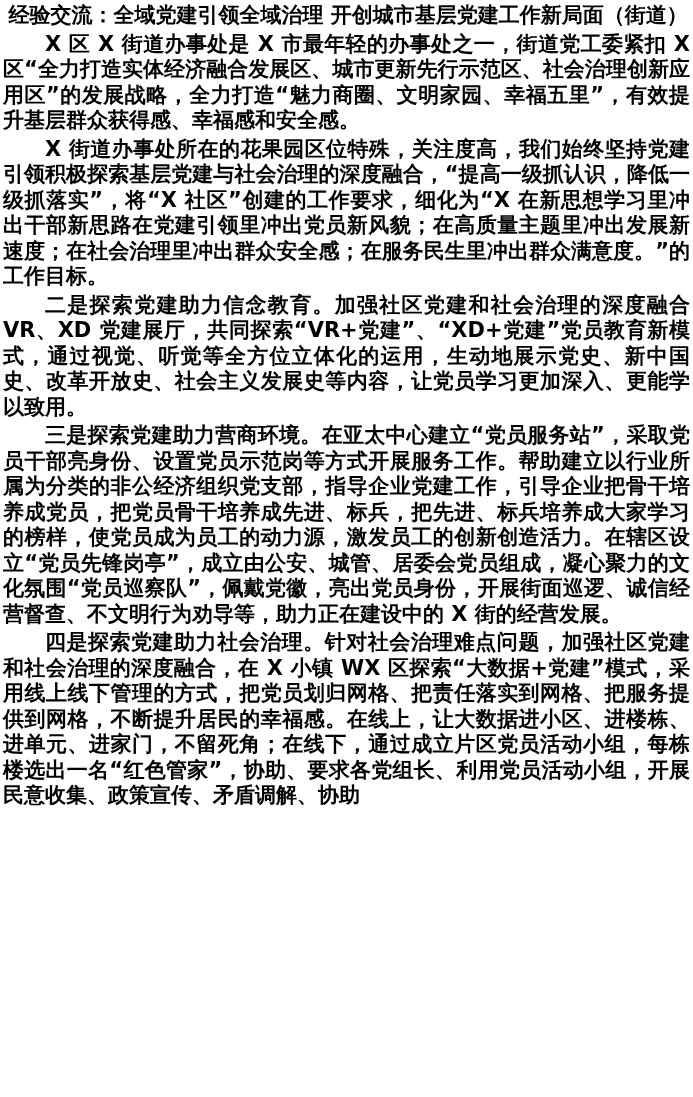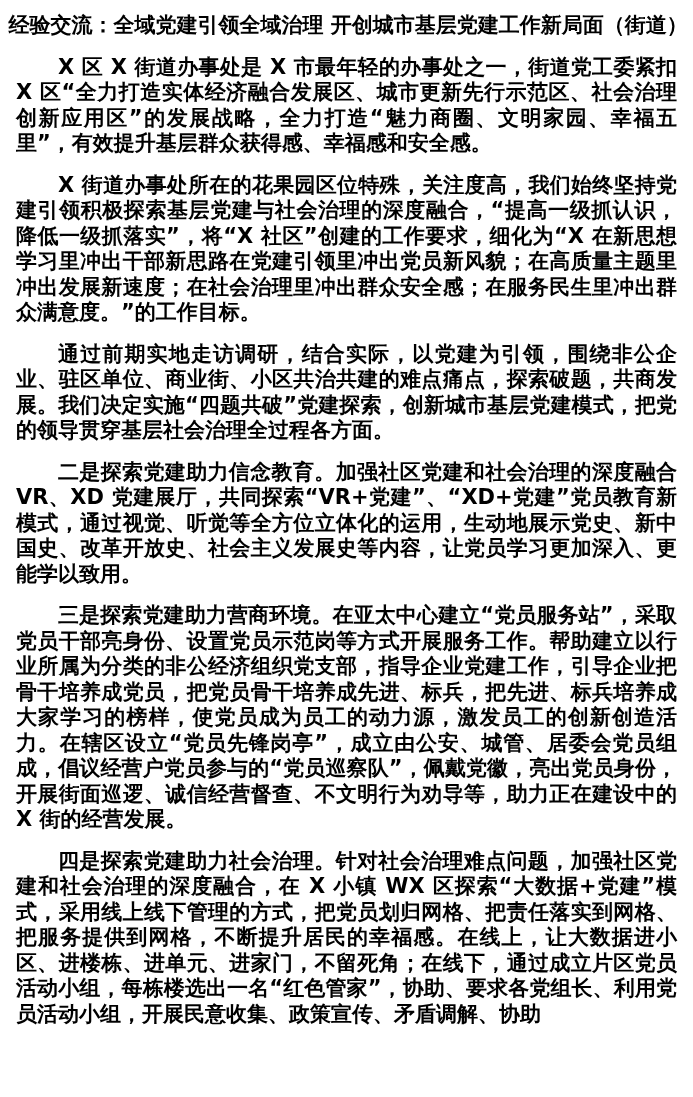--- a/index.html
+++ b/index.html
@@ -20,7 +20,7 @@
     font-weight: 600;
     text-align: justify;
     box-sizing: border-box;
-    padding-top: 13px;
+    padding-top: 3px;
   }
   .doc-title {
     margin: 0;

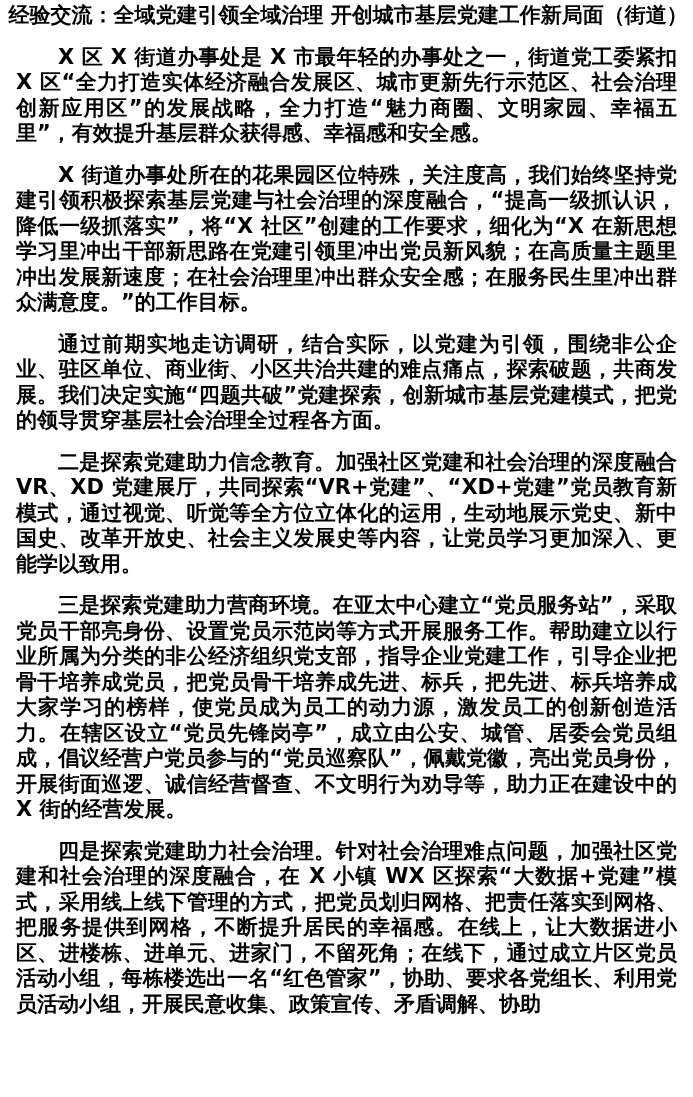--- a/index.html
+++ b/index.html
@@ -32,7 +32,7 @@
     text-indent: 0.4em;
   }
   .doc-body p {
-    margin: 16px;
+    margin: 3px;
     padding: 0;
     text-indent: 2em;
     text-align: justify;

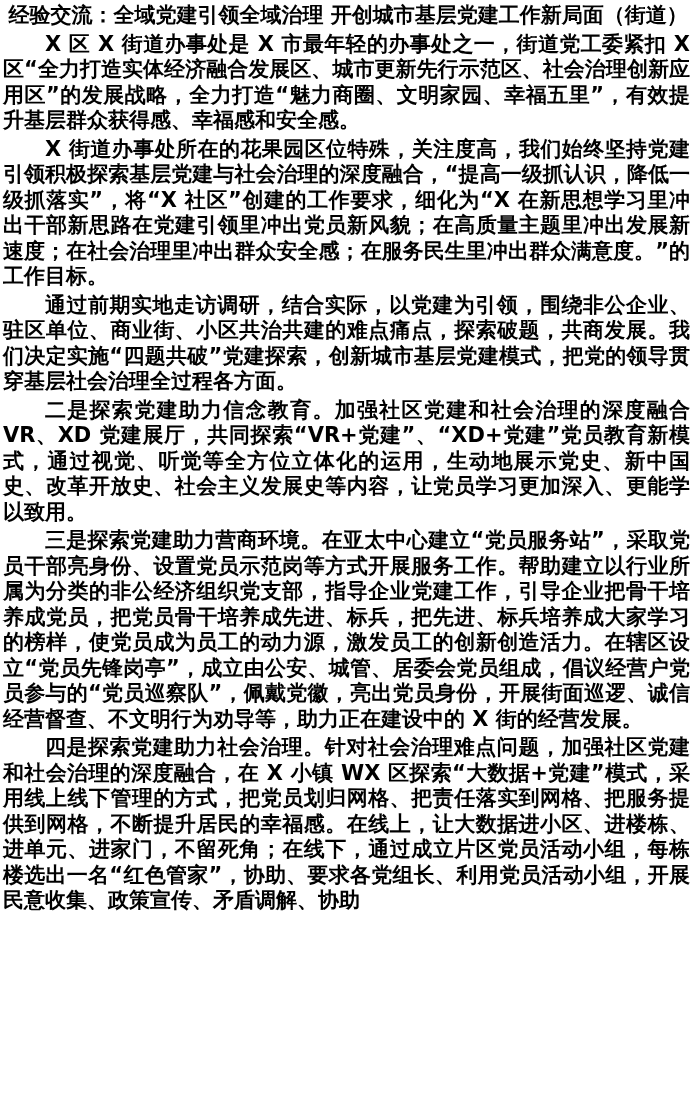--- a/index.html
+++ b/index.html
@@ -46,7 +46,6 @@
   <div class="doc-body">
       <p>X 区 X 街道办事处是 X 市最年轻的办事处之一，街道党工委紧扣 X 区“全力打造实体经济融合发展区、城市更新先行示范区、社会治理创新应用区”的发展战略，全力打造“魅力商圈、文明家园、幸福五里”，有效提升基层群众获得感、幸福感和安全感。</p>
       <p>X 街道办事处所在的花果园区位特殊，关注度高，我们始终坚持党建引领积极探索基层党建与社会治理的深度融合，“提高一级抓认识，降低一级抓落实”，将“X 社区”创建的工作要求，细化为“X 在新思想学习里冲出干部新思路在党建引领里冲出党员新风貌；在高质量主题里冲出发展新速度；在社会治理里冲出群众安全感；在服务民生里冲出群众满意度。”的工作目标。</p>
-      <p>通过前期实地走访调研，结合实际，以党建为引领，围绕非公企业、驻区单位、商业街、小区共治共建的难点痛点，探索破题，共商发展。我们决定实施“四题共破”党建探索，创新城市基层党建模式，把党的领导贯穿基层社会治理全过程各方面。</p>
       <p>二是探索党建助力信念教育。加强社区党建和社会治理的深度融合 VR、XD 党建展厅，共同探索“VR+党建”、“XD+党建”党员教育新模式，通过视觉、听觉等全方位立体化的运用，生动地展示党史、新中国史、改革开放史、社会主义发展史等内容，让党员学习更加深入、更能学以致用。</p>
       <p>三是探索党建助力营商环境。在亚太中心建立“党员服务站”，采取党员干部亮身份、设置党员示范岗等方式开展服务工作。帮助建立以行业所属为分类的非公经济组织党支部，指导企业党建工作，引导企业把骨干培养成党员，把党员骨干培养成先进、标兵，把先进、标兵培养成大家学习的榜样，使党员成为员工的动力源，激发员工的创新创造活力。在辖区设立“党员先锋岗亭”，成立由公安、城管、居委会党员组成，倡议经营户党员参与的“党员巡察队”，佩戴党徽，亮出党员身份，开展街面巡逻、诚信经营督查、不文明行为劝导等，助力正在建设中的 X 街的经营发展。</p>
       <p>四是探索党建助力社会治理。针对社会治理难点问题，加强社区党建和社会治理的深度融合，在 X 小镇 WX 区探索“大数据+党建”模式，采用线上线下管理的方式，把党员划归网格、把责任落实到网格、把服务提供到网格，不断提升居民的幸福感。在线上，让大数据进小区、进楼栋、进单元、进家门，不留死角；在线下，通过成立片区党员活动小组，每栋楼选出一名“红色管家”，协助、要求各党组长、利用党员活动小组，开展民意收集、政策宣传、矛盾调解、协助</p>

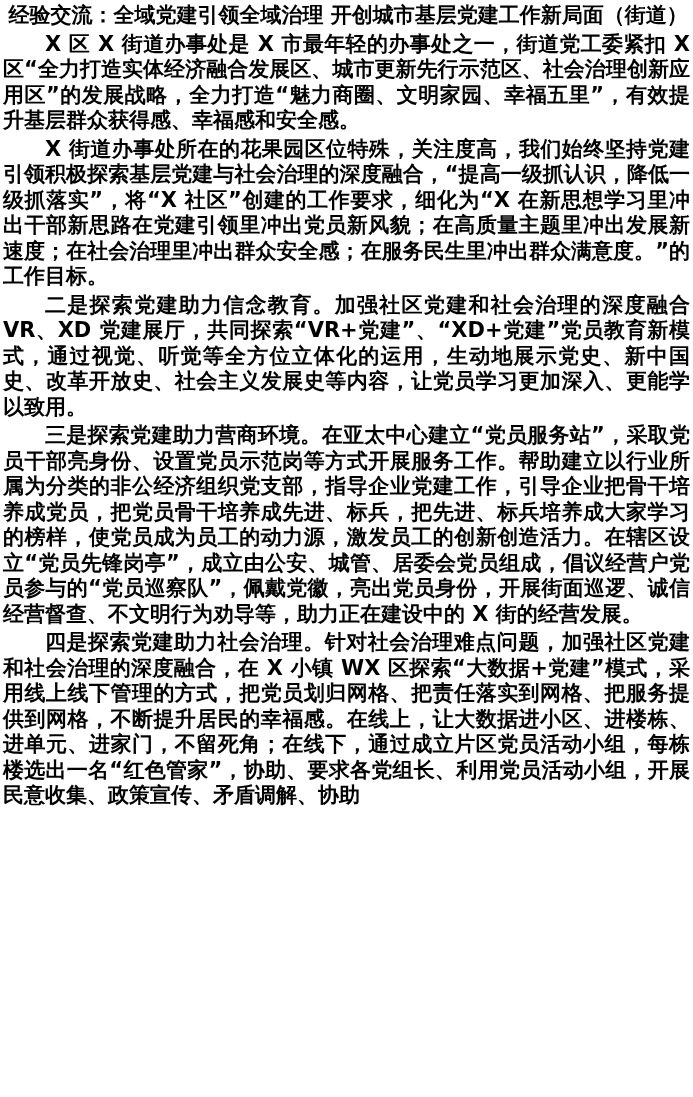--- a/index.html
+++ b/index.html
@@ -47,7 +47,7 @@
       <p>X 区 X 街道办事处是 X 市最年轻的办事处之一，街道党工委紧扣 X 区“全力打造实体经济融合发展区、城市更新先行示范区、社会治理创新应用区”的发展战略，全力打造“魅力商圈、文明家园、幸福五里”，有效提升基层群众获得感、幸福感和安全感。</p>
       <p>X 街道办事处所在的花果园区位特殊，关注度高，我们始终坚持党建引领积极探索基层党建与社会治理的深度融合，“提高一级抓认识，降低一级抓落实”，将“X 社区”创建的工作要求，细化为“X 在新思想学习里冲出干部新思路在党建引领里冲出党员新风貌；在高质量主题里冲出发展新速度；在社会治理里冲出群众安全感；在服务民生里冲出群众满意度。”的工作目标。</p>
       <p>二是探索党建助力信念教育。加强社区党建和社会治理的深度融合 VR、XD 党建展厅，共同探索“VR+党建”、“XD+党建”党员教育新模式，通过视觉、听觉等全方位立体化的运用，生动地展示党史、新中国史、改革开放史、社会主义发展史等内容，让党员学习更加深入、更能学以致用。</p>
-      <p>三是探索党建助力营商环境。在亚太中心建立“党员服务站”，采取党员干部亮身份、设置党员示范岗等方式开展服务工作。帮助建立以行业所属为分类的非公经济组织党支部，指导企业党建工作，引导企业把骨干培养成党员，把党员骨干培养成先进、标兵，把先进、标兵培养成大家学习的榜样，使党员成为员工的动力源，激发员工的创新创造活力。在辖区设立“党员先锋岗亭”，成立由公安、城管、居委会党员组成，倡议经营户党员参与的“党员巡察队”，佩戴党徽，亮出党员身份，开展街面巡逻、诚信经营督查、不文明行为劝导等，助力正在建设中的 X 街的经营发展。</p>
+      <p>三是探索党建助力营商环境。在亚太中心建立“党员服务站”，采取党员干部亮身份、设置党员示范岗等方式开展服务工作。帮助建立以行业所属为分类的非公经济组织党支部，指导企业党建工作，引导企业把骨干培养成党员，把党员骨干培养成先进、标兵，把先进、标兵培养成大家学习的榜样，使党员成为员工的动力源，激发员工的创新创造活力。在辖区设立“党员先锋岗亭”，成立由公安、城管、居委会党员组成，凝心聚力的文化氛围“党员巡察队”，佩戴党徽，亮出党员身份，开展街面巡逻、诚信经营督查、不文明行为劝导等，助力正在建设中的 X 街的经营发展。</p>
       <p>四是探索党建助力社会治理。针对社会治理难点问题，加强社区党建和社会治理的深度融合，在 X 小镇 WX 区探索“大数据+党建”模式，采用线上线下管理的方式，把党员划归网格、把责任落实到网格、把服务提供到网格，不断提升居民的幸福感。在线上，让大数据进小区、进楼栋、进单元、进家门，不留死角；在线下，通过成立片区党员活动小组，每栋楼选出一名“红色管家”，协助、要求各党组长、利用党员活动小组，开展民意收集、政策宣传、矛盾调解、协助</p>
     </div>
 </div>

